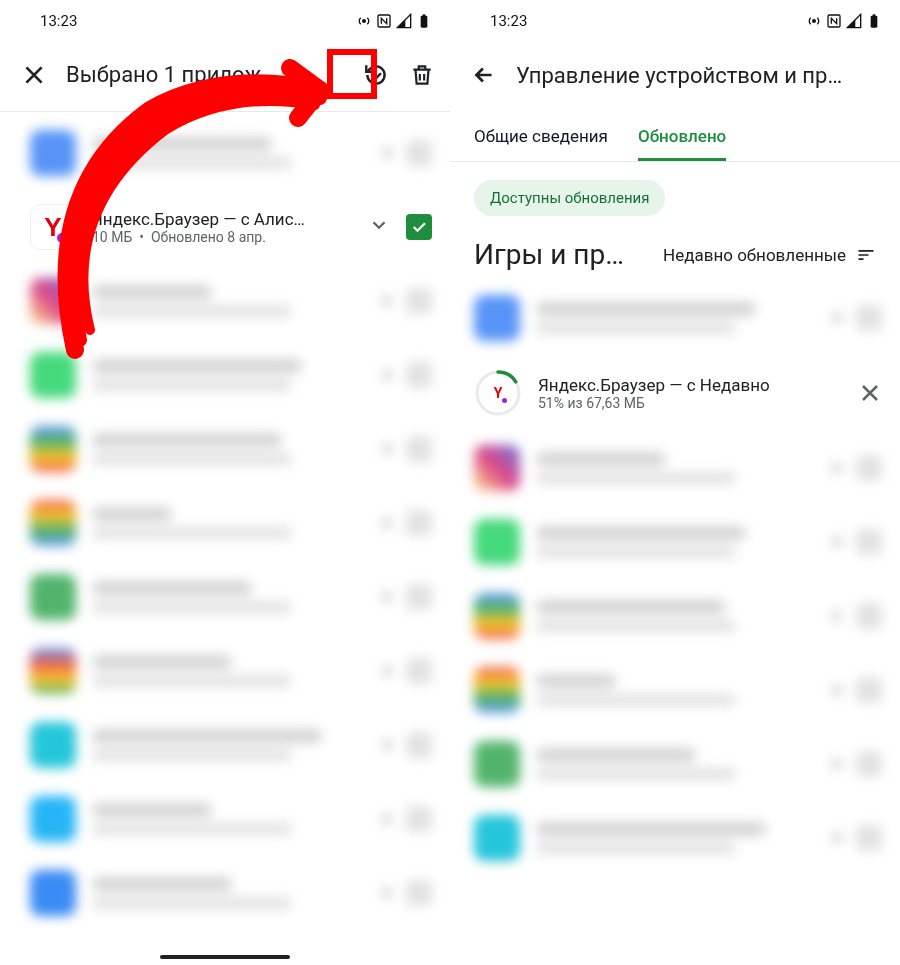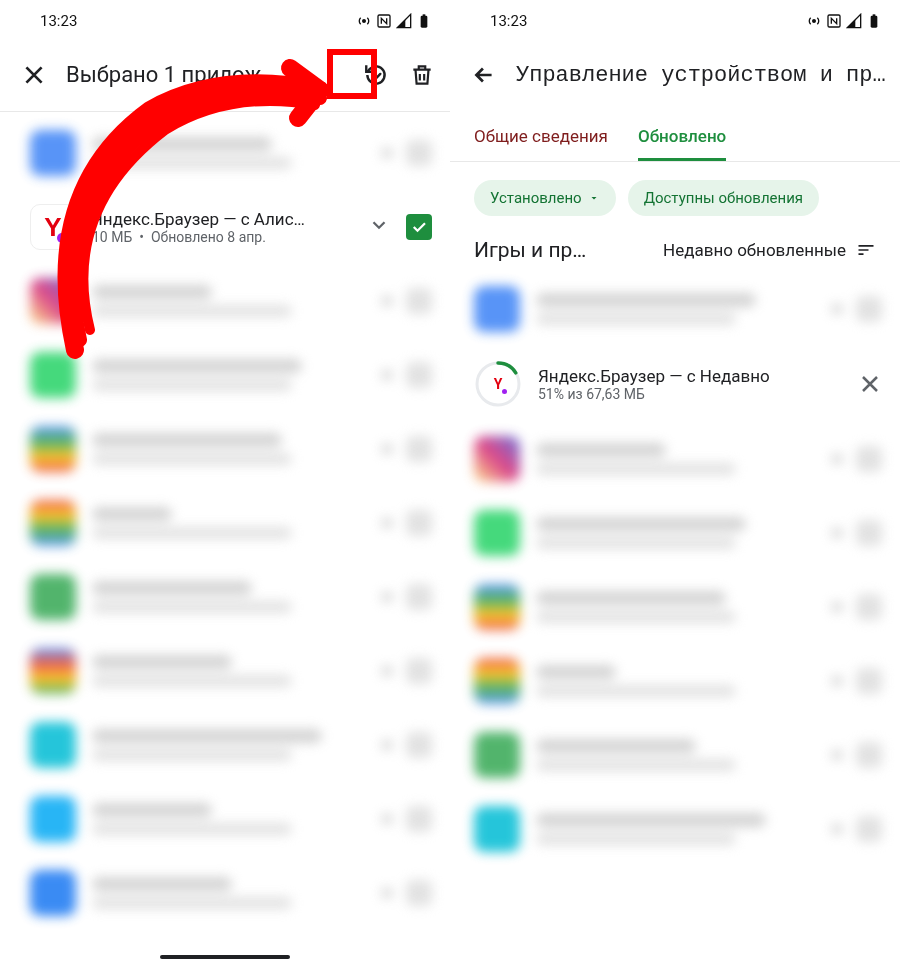--- a/index.html
+++ b/index.html
@@ -313,7 +313,7 @@
     </span>
   </div>
 
-  <div class="appbar" style="border-bottom:none;font-family:Liberation Mono, monospace;">
+  <div class="appbar" style="border-bottom:none;">
     <span class="icon-btn">
       <svg viewBox="0 0 24 24" fill="none" stroke="#202124" stroke-width="2.5">
             <path d="M19 12H5M11 18l-6-6 6-6"></path>

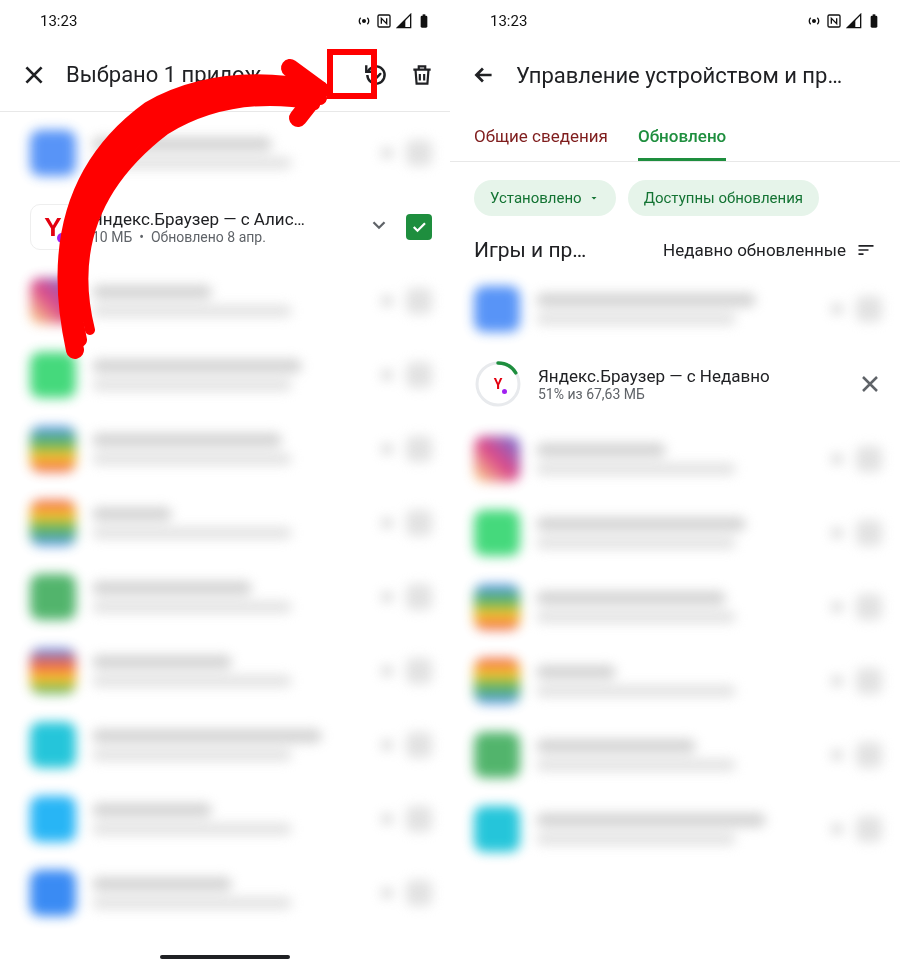--- a/index.html
+++ b/index.html
@@ -68,7 +68,7 @@
 
   
   .tabs { display:flex; border-bottom:1px solid #e8e8e8; padding: 0 24px; gap: 30px; height: 50px; align-items:flex-end;}
-  .tab { font-size:17px; color:#7f1d1d; padding-bottom:12px; border-bottom:3px solid transparent;}
+  .tab { font-size:17px; color:#0f172a; padding-bottom:12px; border-bottom:3px solid transparent;}
   .tab.active { color:#1e8e3e; font-weight:500; border-bottom-color:#1e8e3e;}
 
   .chips { display:flex; gap:12px; padding:18px 18px 8px 24px;}

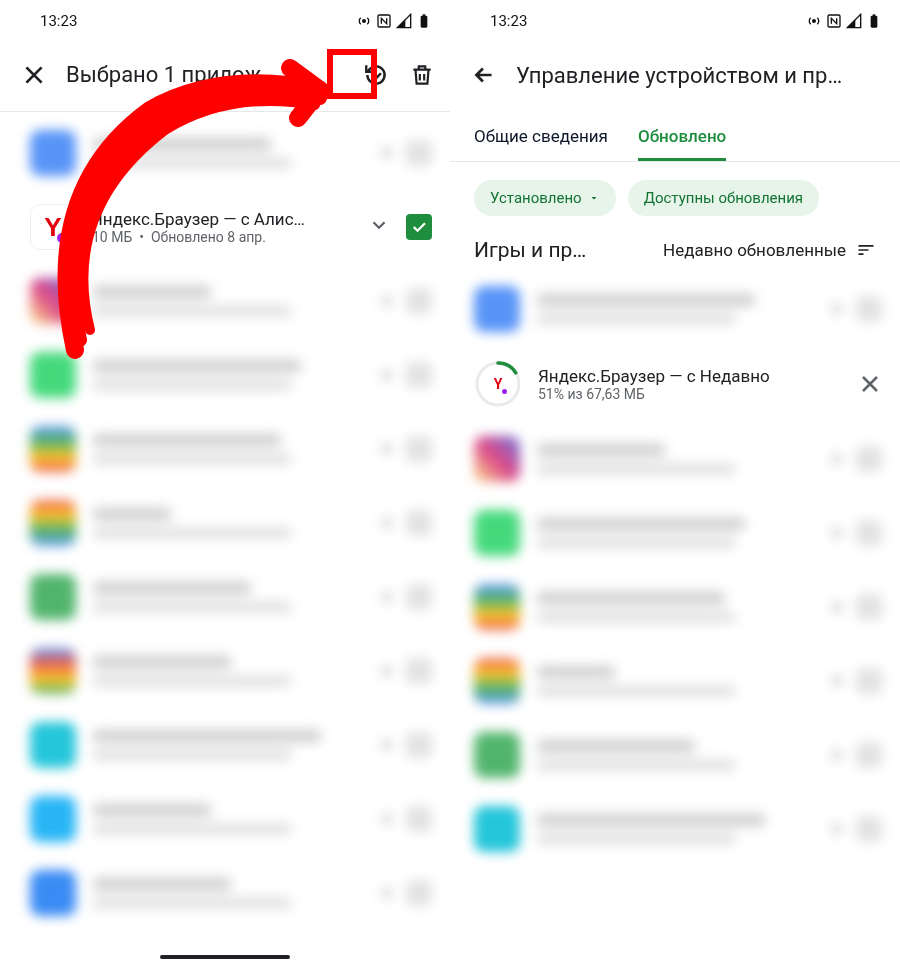--- a/index.html
+++ b/index.html
@@ -328,12 +328,6 @@
   </div>
 
   <div class="chips">
-    <div class="chip">
-      <span>Установлено</span>
-      <svg viewBox="0 0 24 24" fill="#137333">
-            <path d="M7 10l5 5 5-5z"></path>
-          </svg>
-    </div>
     <div class="chip">
       <span>Доступны обновления</span>
     </div>

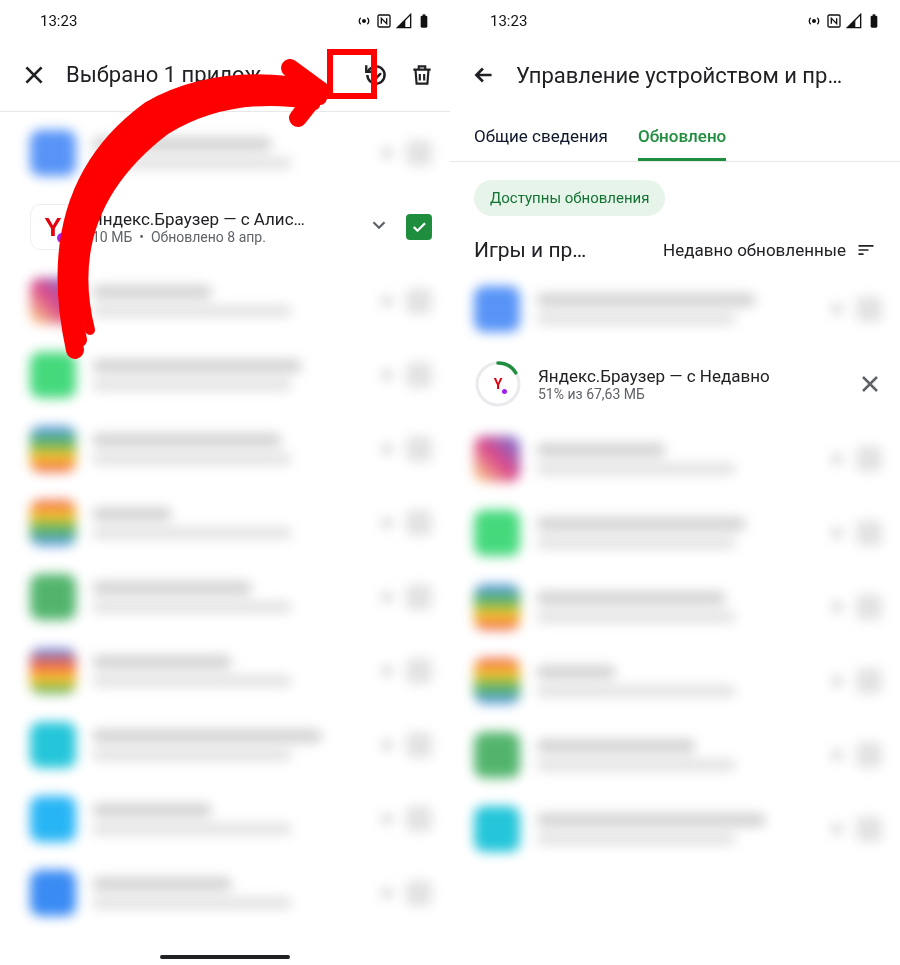--- a/index.html
+++ b/index.html
@@ -76,7 +76,7 @@
   .chip svg{width:12px;height:12px;}
 
   .section-head { display:flex; align-items:center; justify-content:space-between; padding: 14px 24px 6px 24px;}
-  .section-head .left{ font-size:21px; color:#202124; font-weight:400; white-space:nowrap; overflow:hidden; text-overflow:ellipsis; max-width:150px;}
+  .section-head .left{ font-size:28px; color:#202124; font-weight:400; white-space:nowrap; overflow:hidden; text-overflow:ellipsis; max-width:150px;}
   .sortrow{display:flex;align-items:center;gap:10px;text-align:right;}
   .sortrow span{font-size:17px;color:#202124;}
   .sortrow svg{width:20px;height:20px;}

